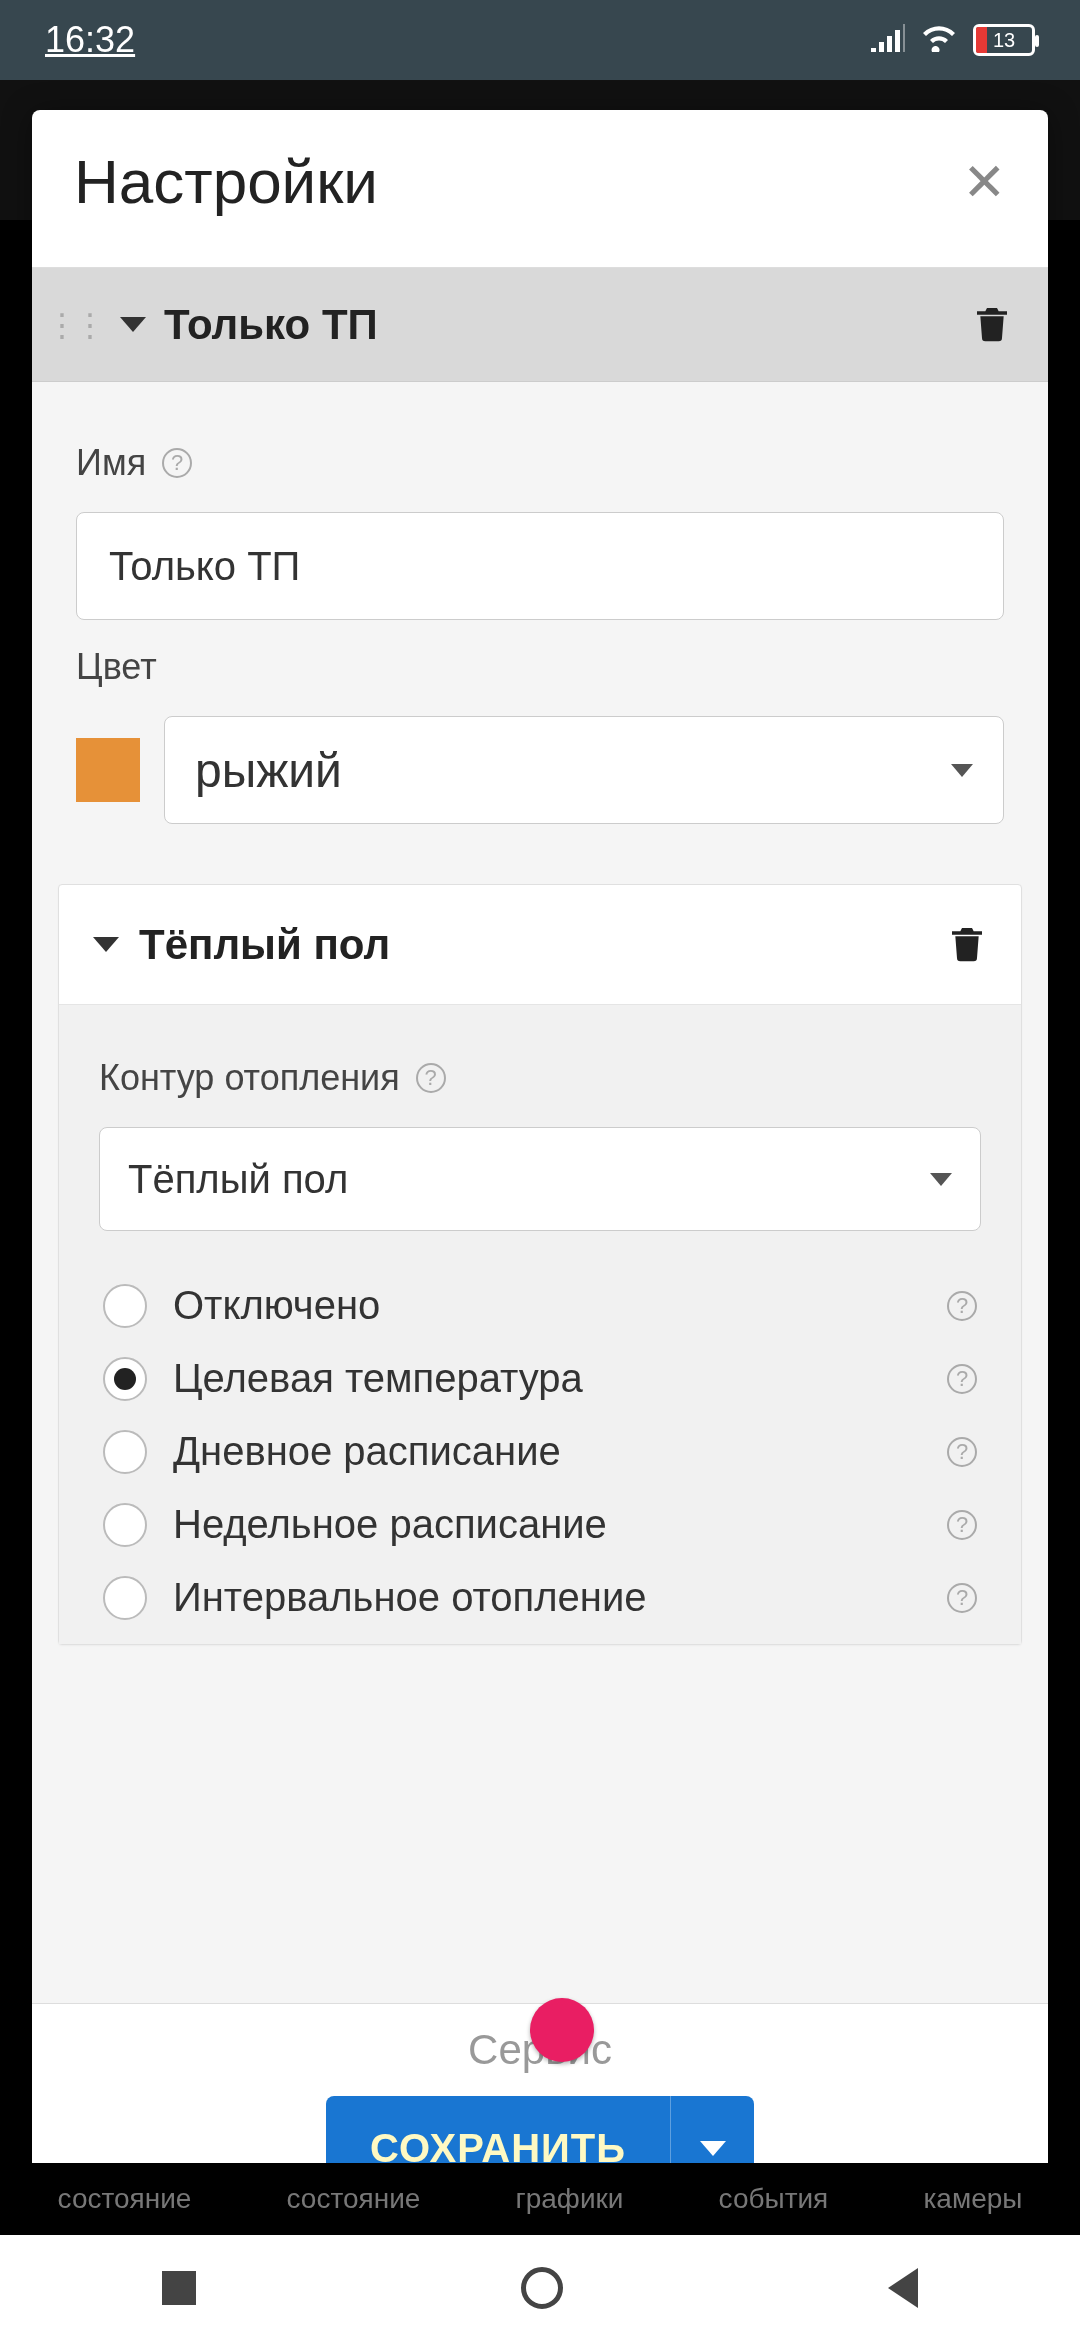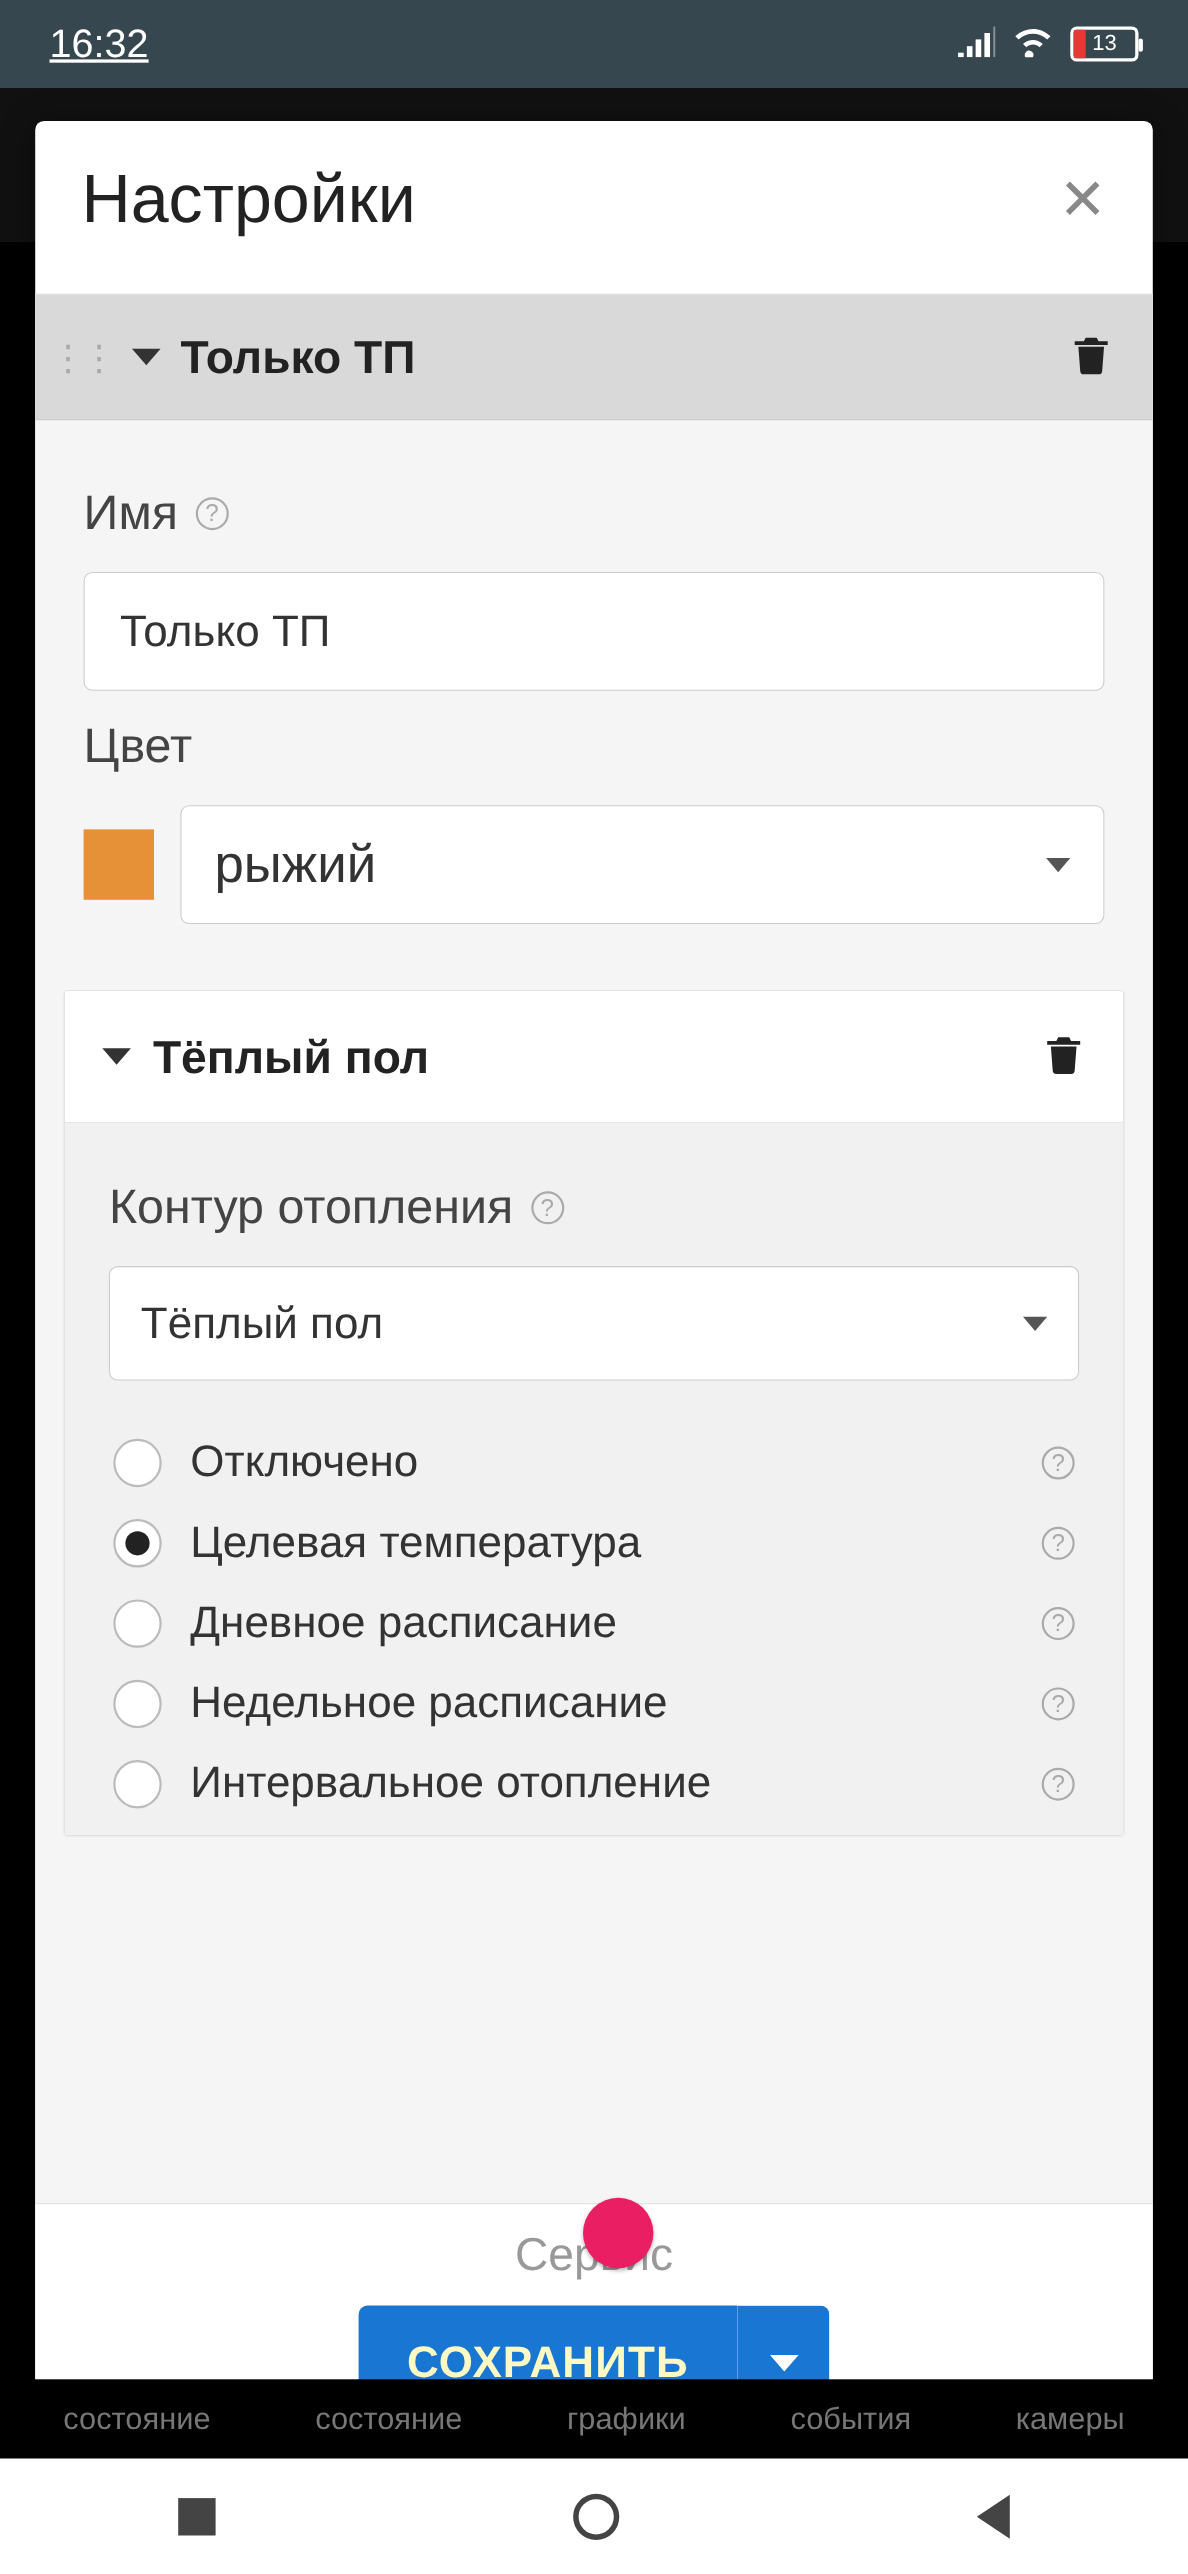--- a/index.html
+++ b/index.html
@@ -35,7 +35,7 @@
   .section-content { padding: 60px 44px 10px 44px; }
 
   .field-label-row { display: flex; align-items: center; gap: 16px; margin-bottom: 28px; }
-  .field-label { font-size: 44px; color: #444; }
+  .field-label { font-size: 36px; color: #444; }
   .help-circle { width: 30px; height: 30px; border: 2px solid #aaa; border-radius: 50%; display: inline-flex; align-items: center; justify-content: center; font-size: 22px; color: #aaa; }
 
   .text-input { width: 100%; height: 108px; border: 1px solid #ccc; border-radius: 8px; background: #fff; font-size: 40px; padding: 0 32px; color: #333; }

